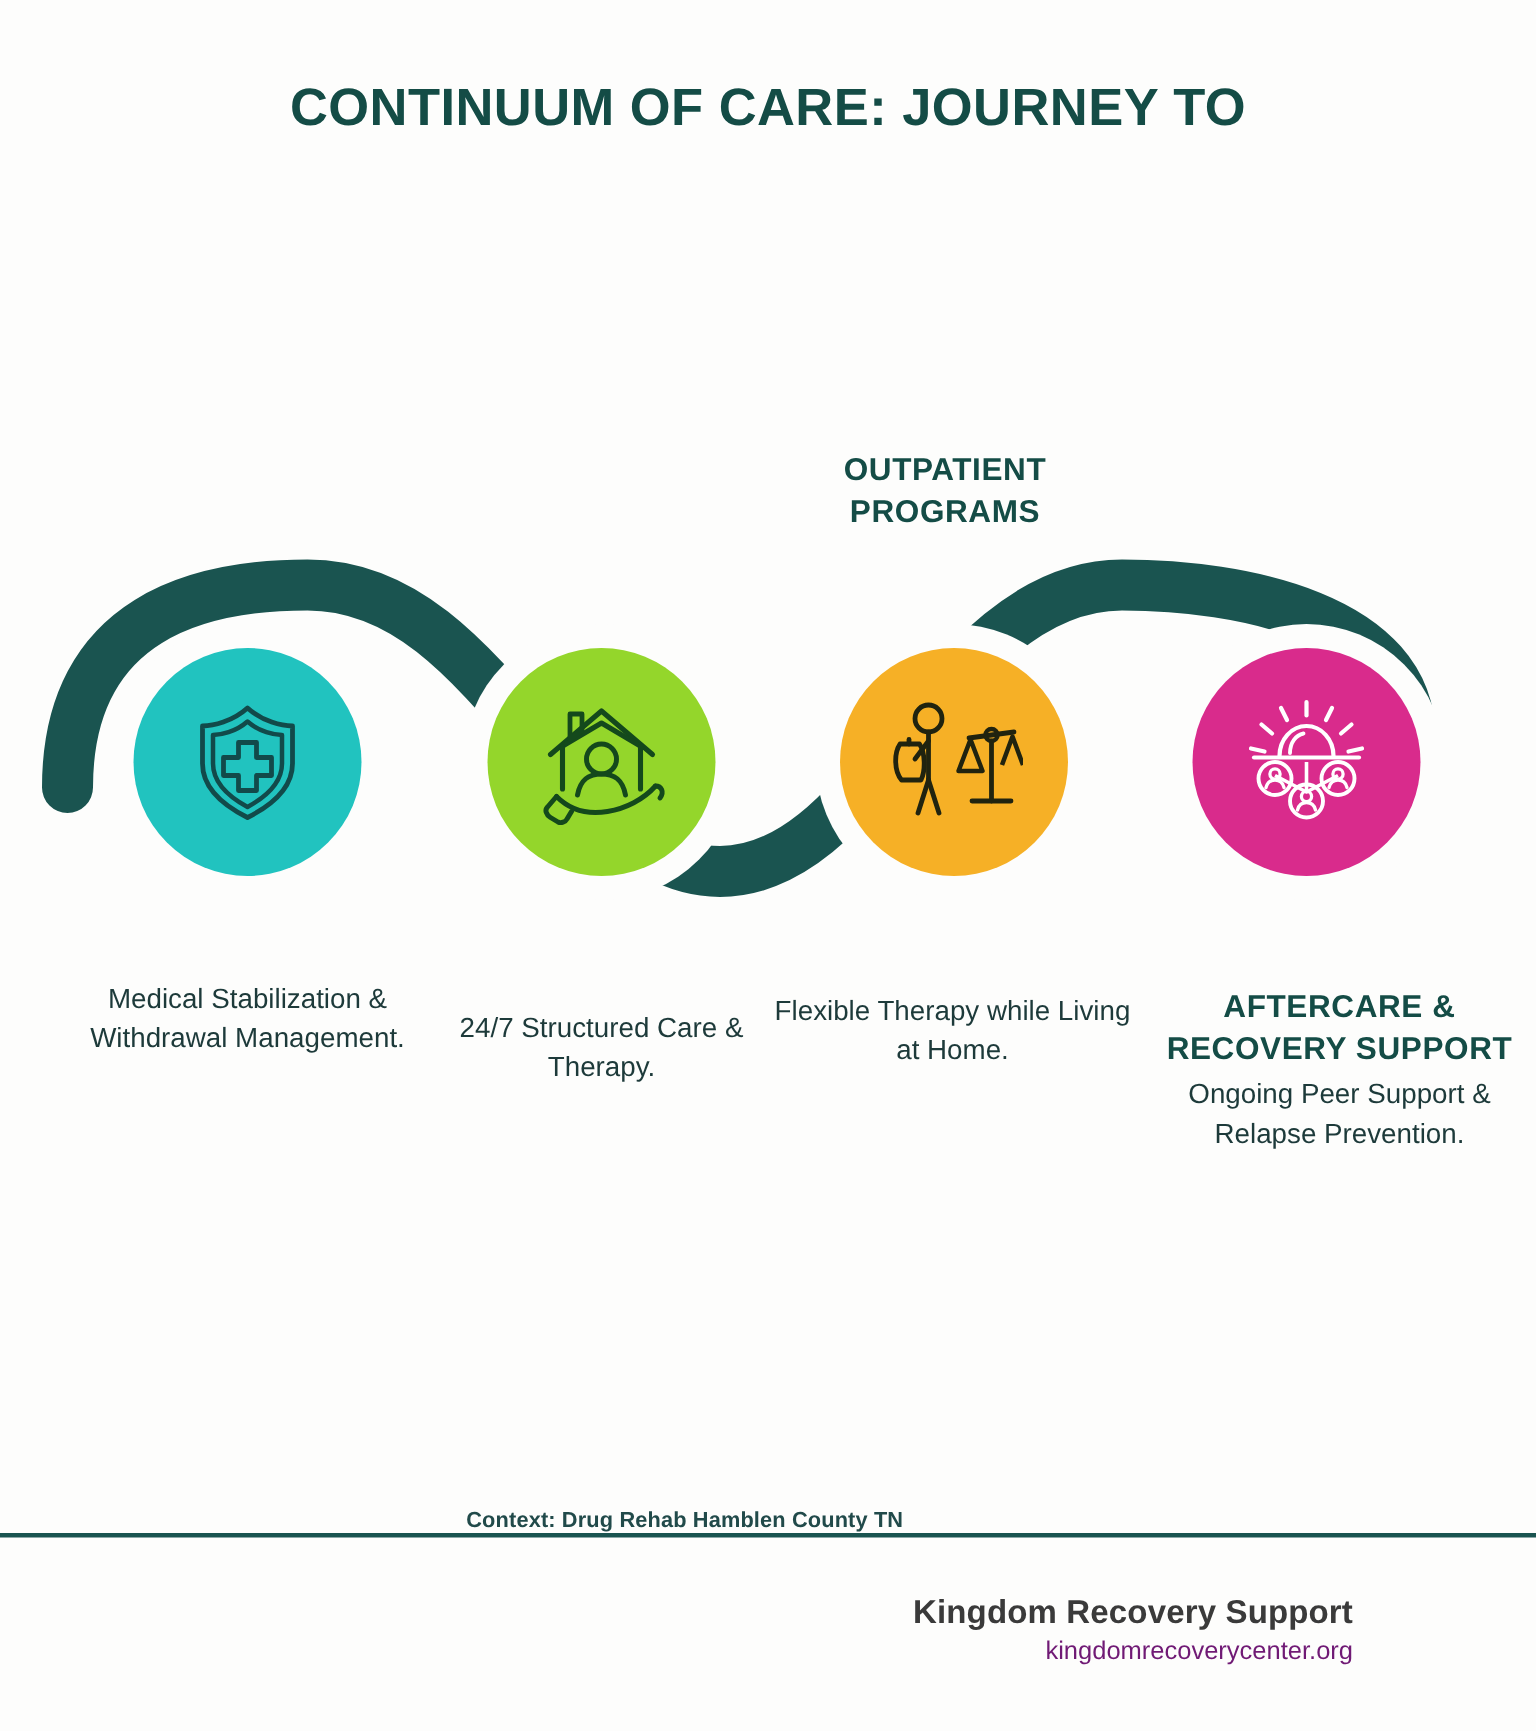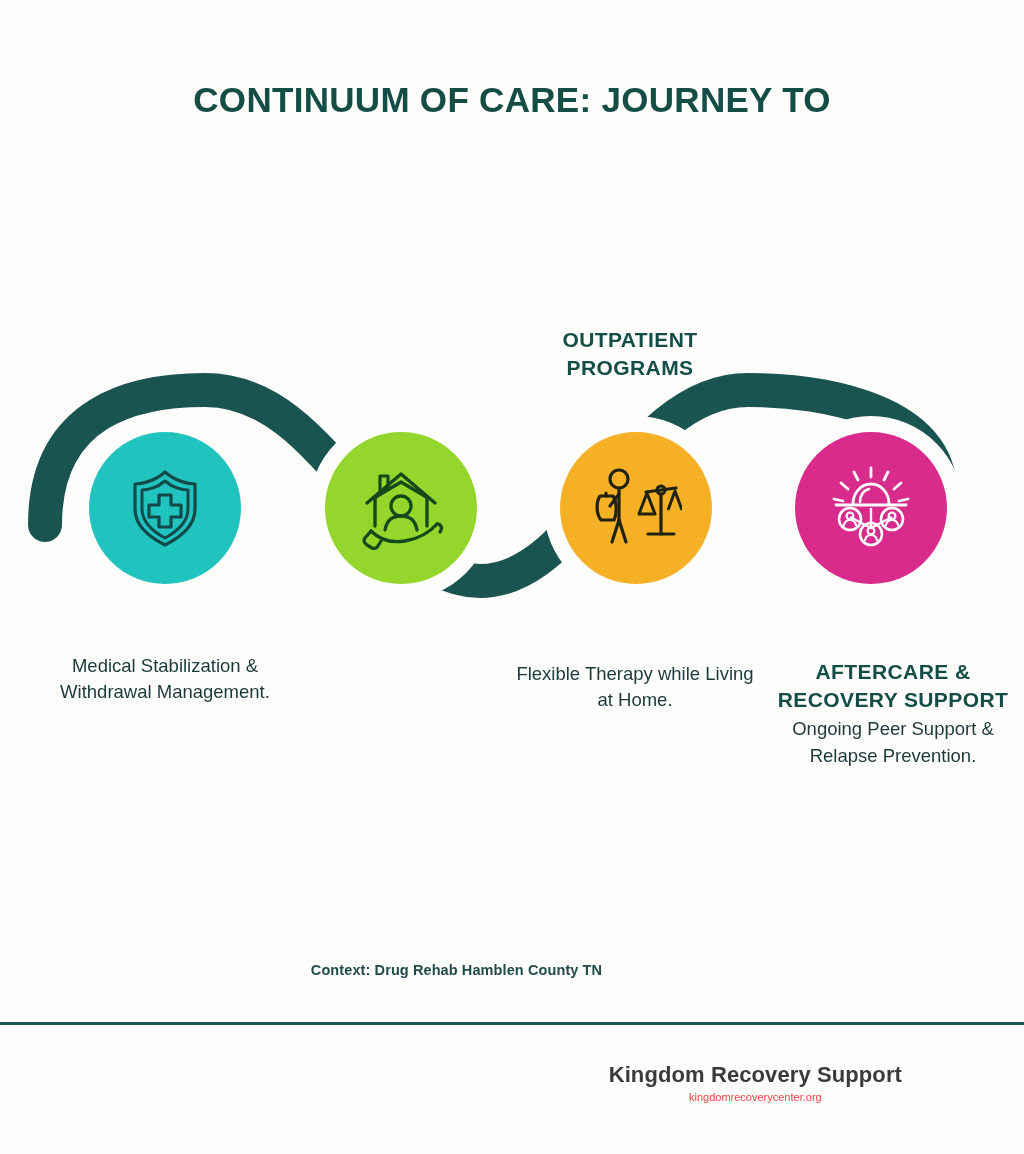--- a/index.html
+++ b/index.html
@@ -23,7 +23,7 @@
   
   .title-block {
     position: absolute;
-    top: 78px;
+    top: 50px;
     left: 0;
     width: 1024px;
     text-align: center;

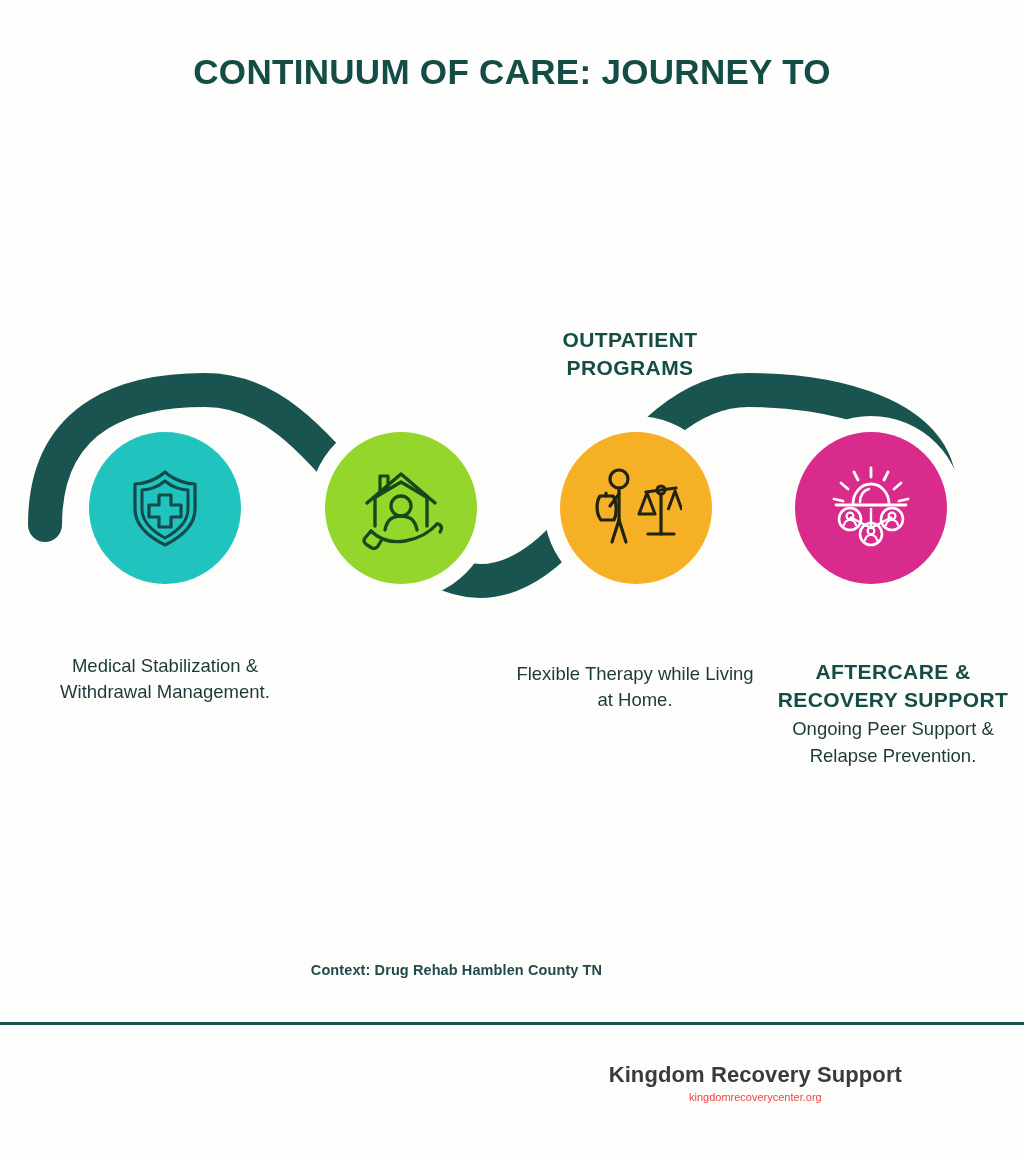--- a/index.html
+++ b/index.html
@@ -185,7 +185,7 @@
     <div class="stage" style="left:276px; top:378px;">
     </div>
 
-    <div class="stage" style="left:505px; top:20px;margin-top:26px;">
+    <div class="stage" style="left:505px; top:20px;">
       <div class="stage-heading">OUTPATIENT PROGRAMS</div>
     </div>
 

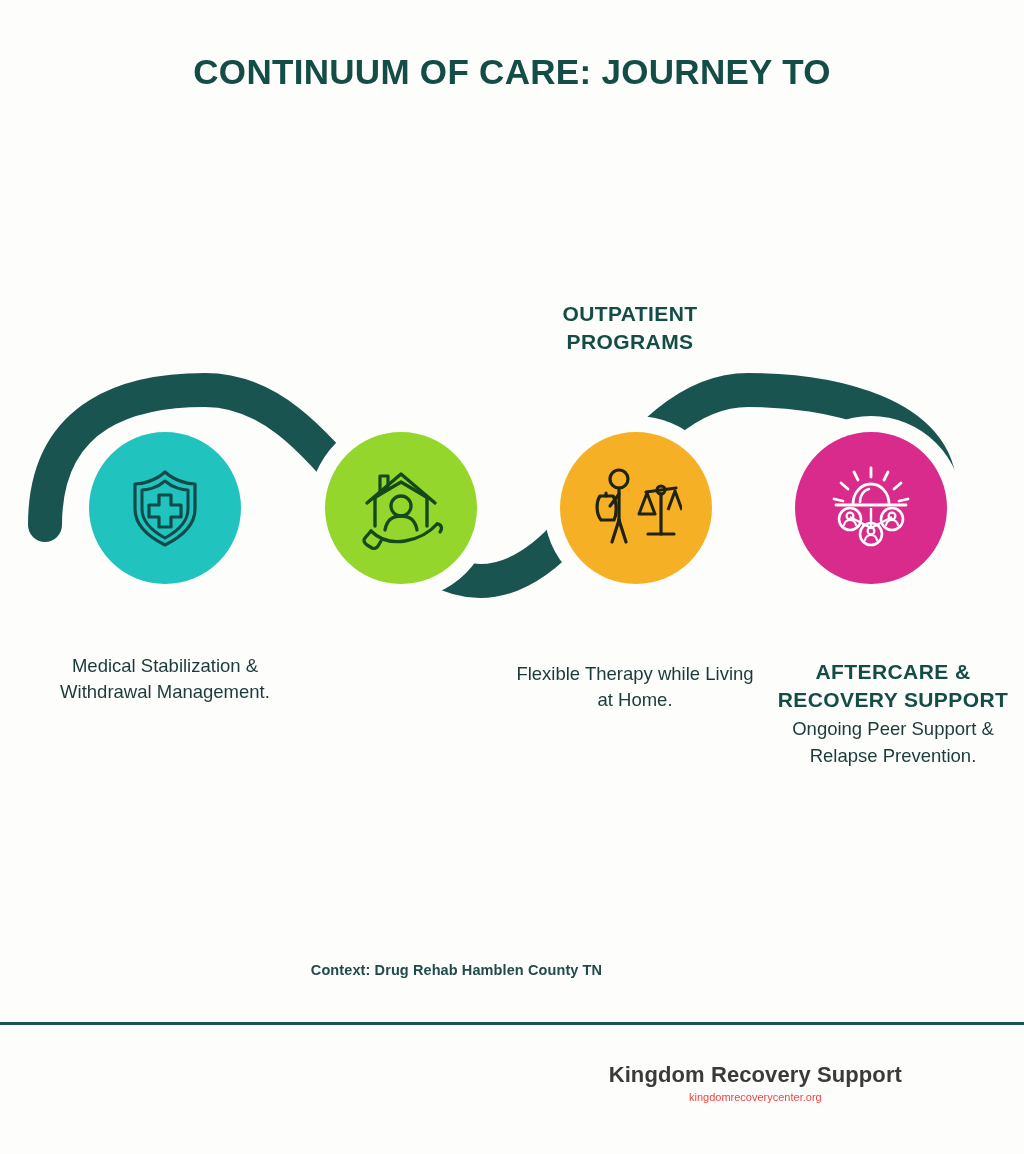--- a/index.html
+++ b/index.html
@@ -183,6 +183,7 @@
     </div>
 
     <div class="stage" style="left:276px; top:378px;">
+      <div class="stage-desc" style="margin-top:14px;">24/7 Structured Care &amp; Therapy.</div>
     </div>
 
     <div class="stage" style="left:505px; top:20px;">

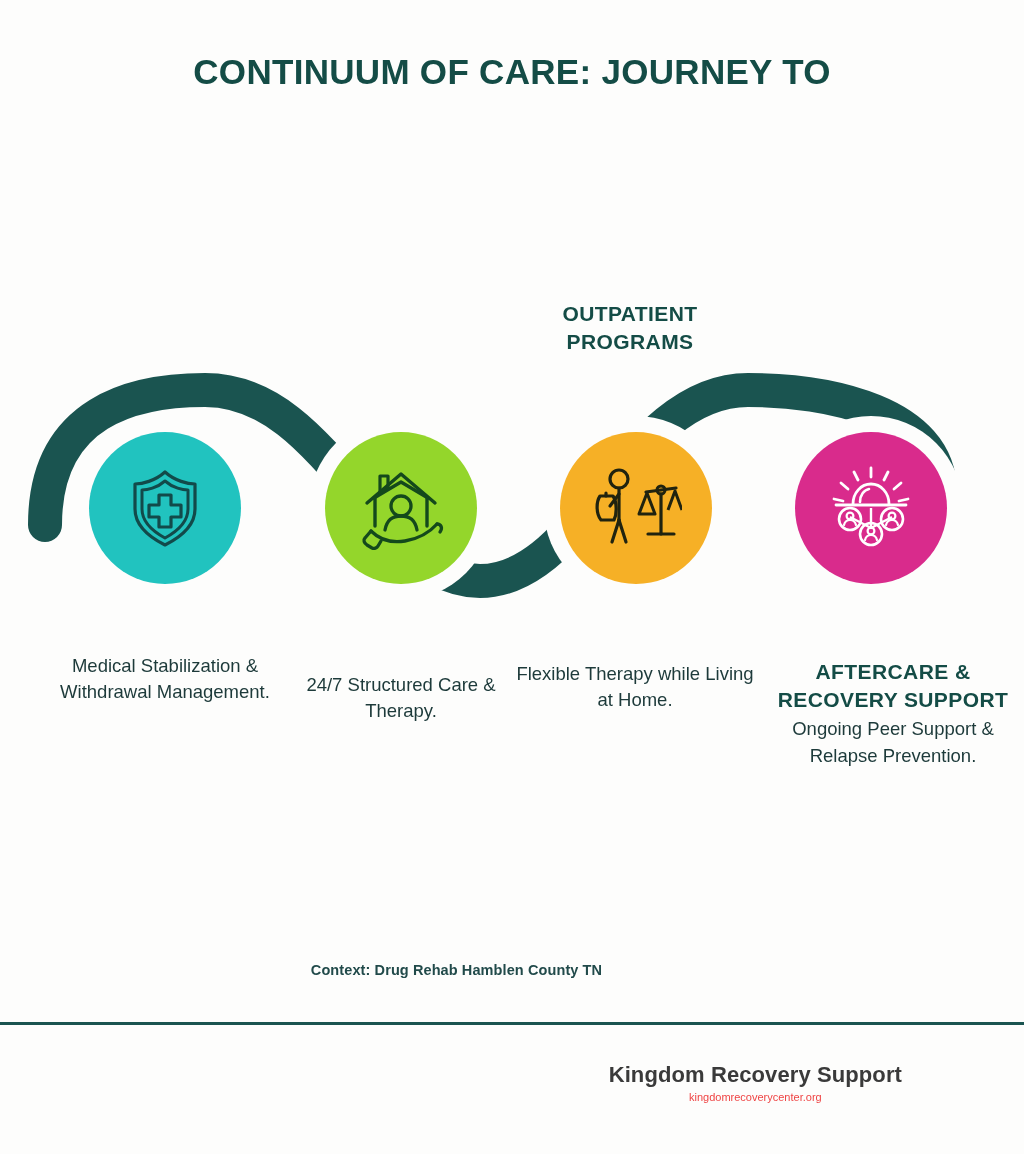--- a/index.html
+++ b/index.html
@@ -94,7 +94,7 @@
   
   .context-note {
     position: absolute;
-    top: 962px;
+    top: 1006px;
     left: 0;
     width: 913px;
     text-align: center;

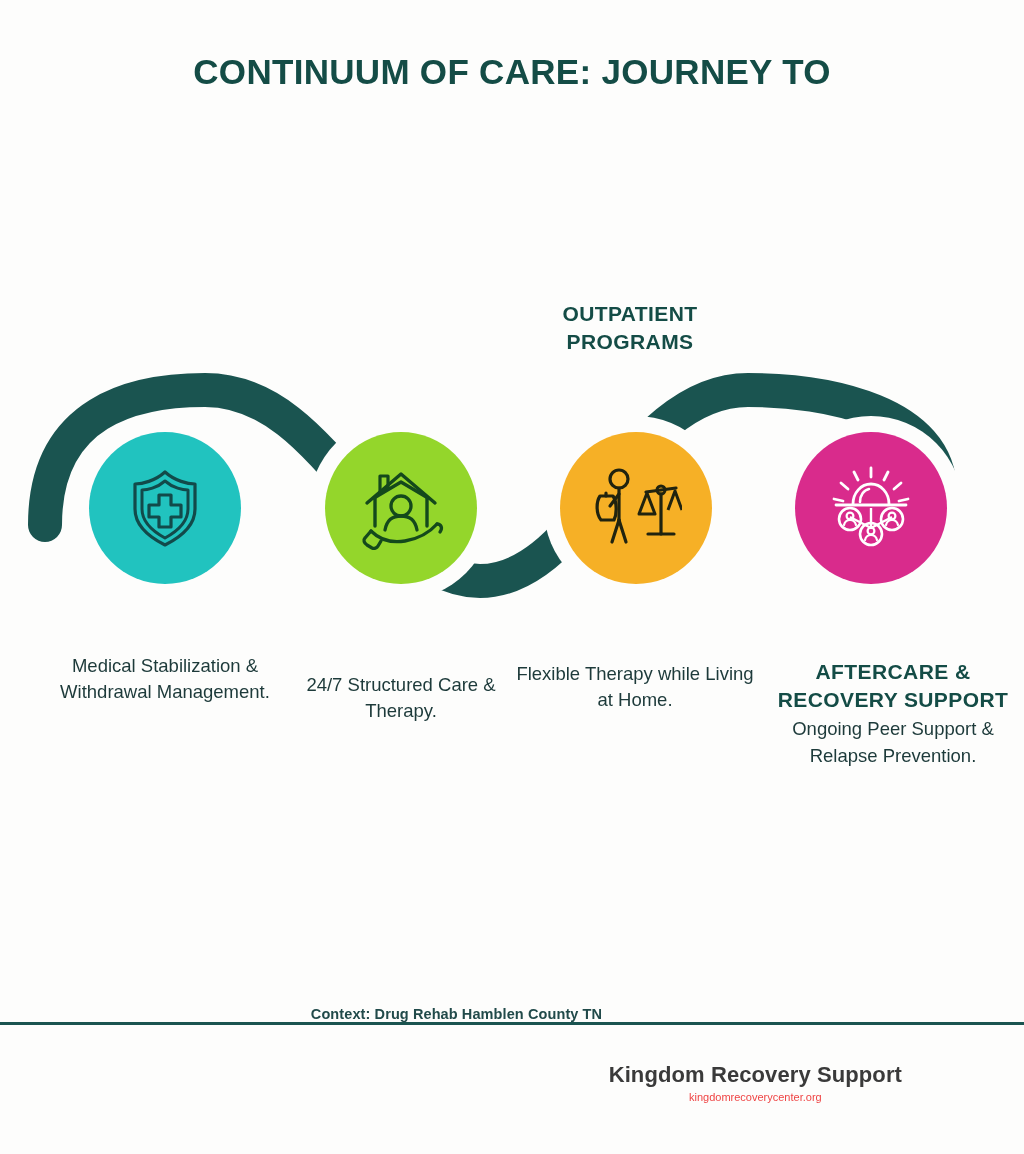--- a/index.html
+++ b/index.html
@@ -128,10 +128,9 @@
   }
   .brand-url {
     margin-top: 3px;
-    font-size: 11px;
+    font-size: 17px;
     font-weight: 400;
-    color: #ef4444;
-    text-align: center;
+    color: #701a75;
   }
 </style>
 </head>

